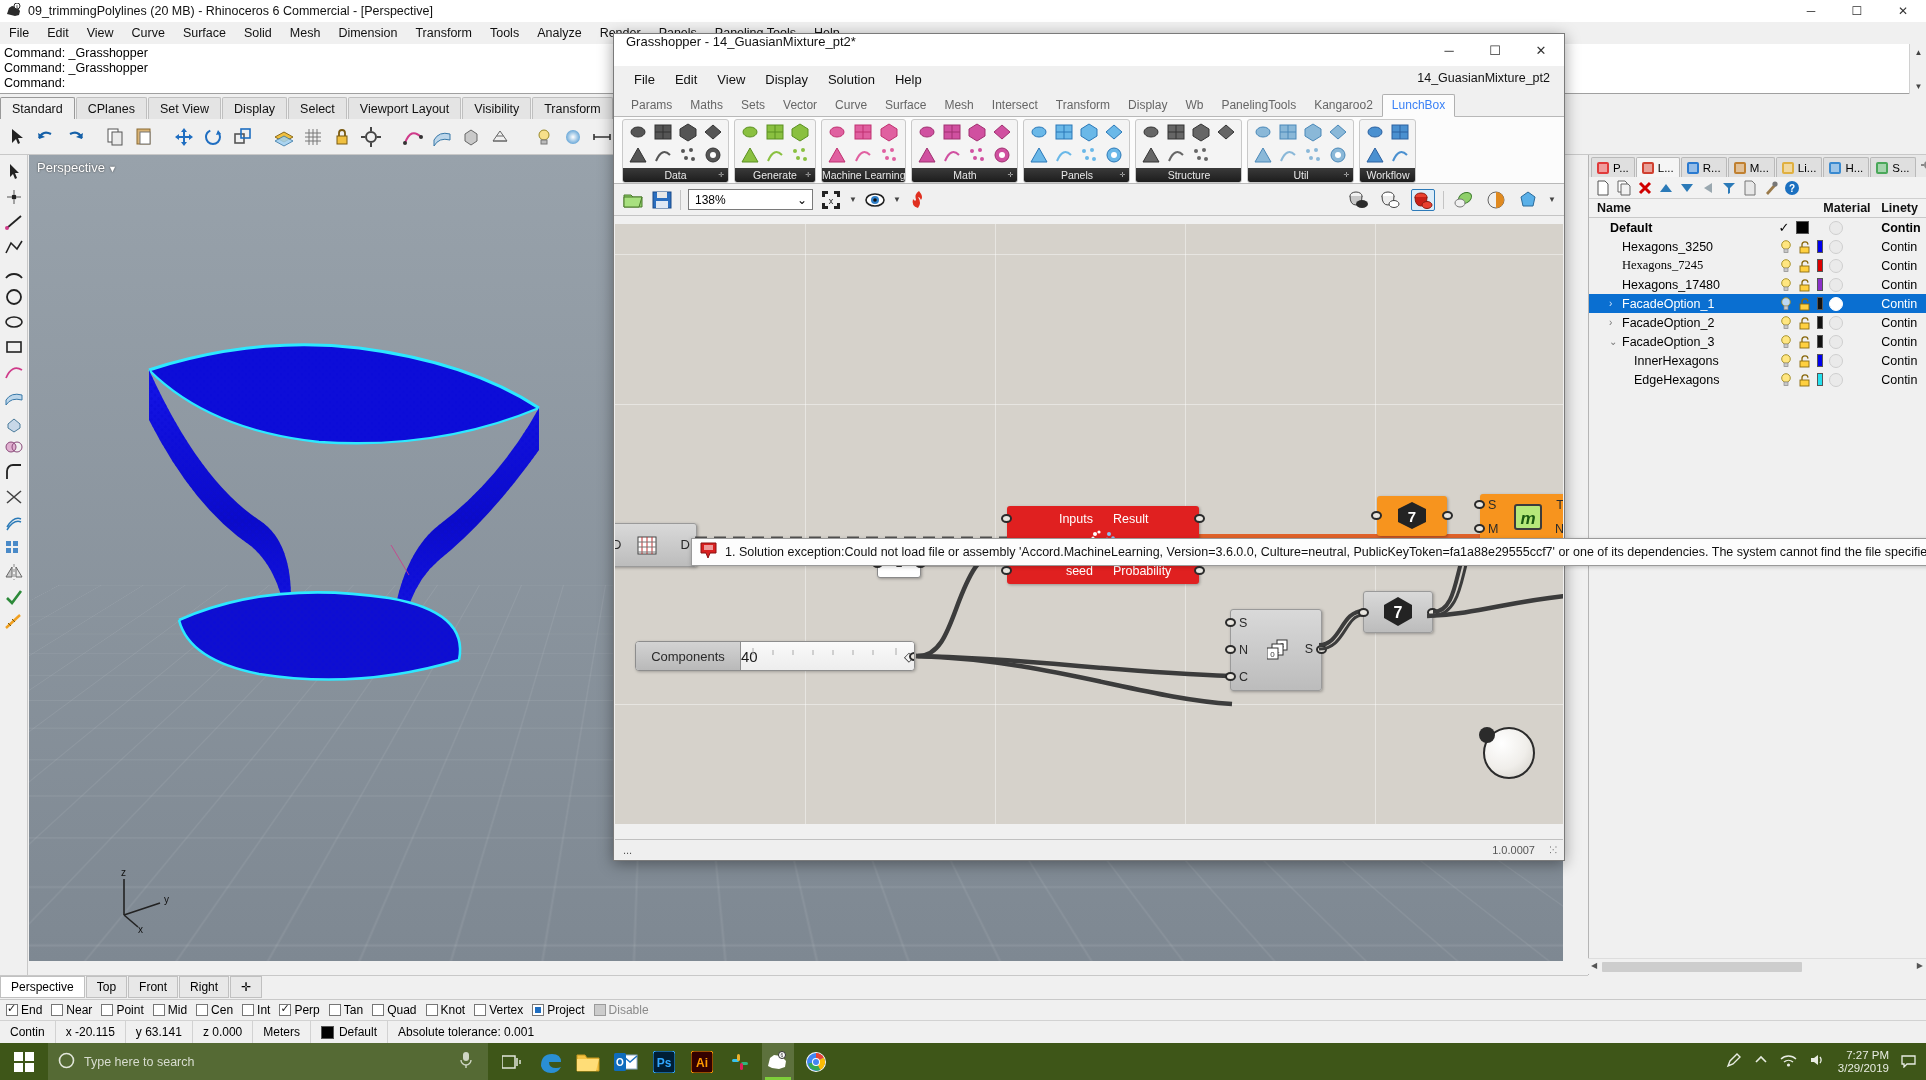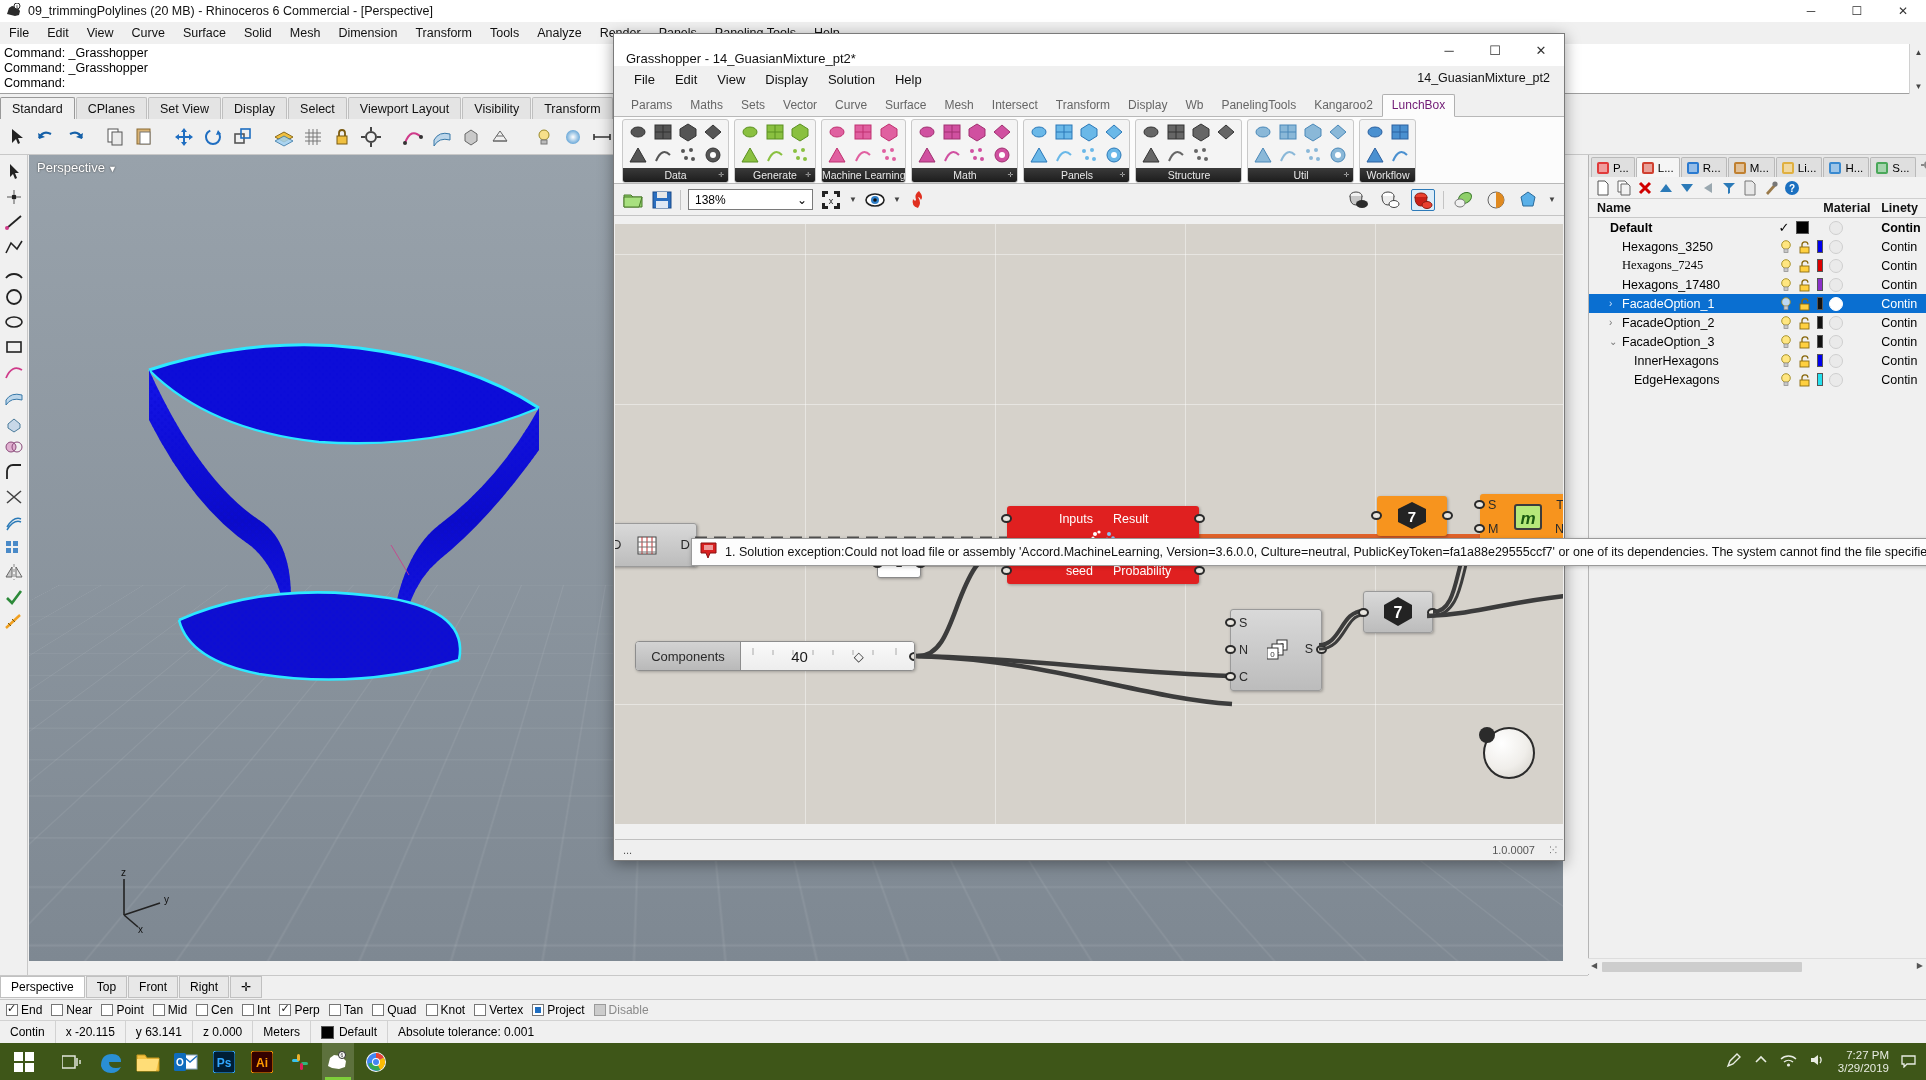--- a/index.html
+++ b/index.html
@@ -112,7 +112,7 @@
 
   
   #gh-window { position:absolute; left:613px; top:33px; width:952px; height:828px; background:#f0f0f0; border:1px solid #7a7a7a; box-shadow:0 3px 14px rgba(0,0,0,.38); }
-  #gh-titlebar { height:32px; background:#ffffff; display:flex; align-items:flex-end; padding-left:12px; font-size:13px; color:#111;}
+  #gh-titlebar { height:32px; background:#ffffff; display:flex; align-items:flex-start; padding-left:12px; font-size:13px; color:#111;}
   #gh-wincontrols { position:absolute; right:0; top:0; height:32px; display:flex;}
   #gh-wincontrols div { width:46px; height:32px; display:flex; align-items:center; justify-content:center; font-size:13px; color:#333;}
   #gh-menubar { height:26px; background:#f0f0f0; display:flex; align-items:center; font-size:13px; padding-left:10px; position:relative;}

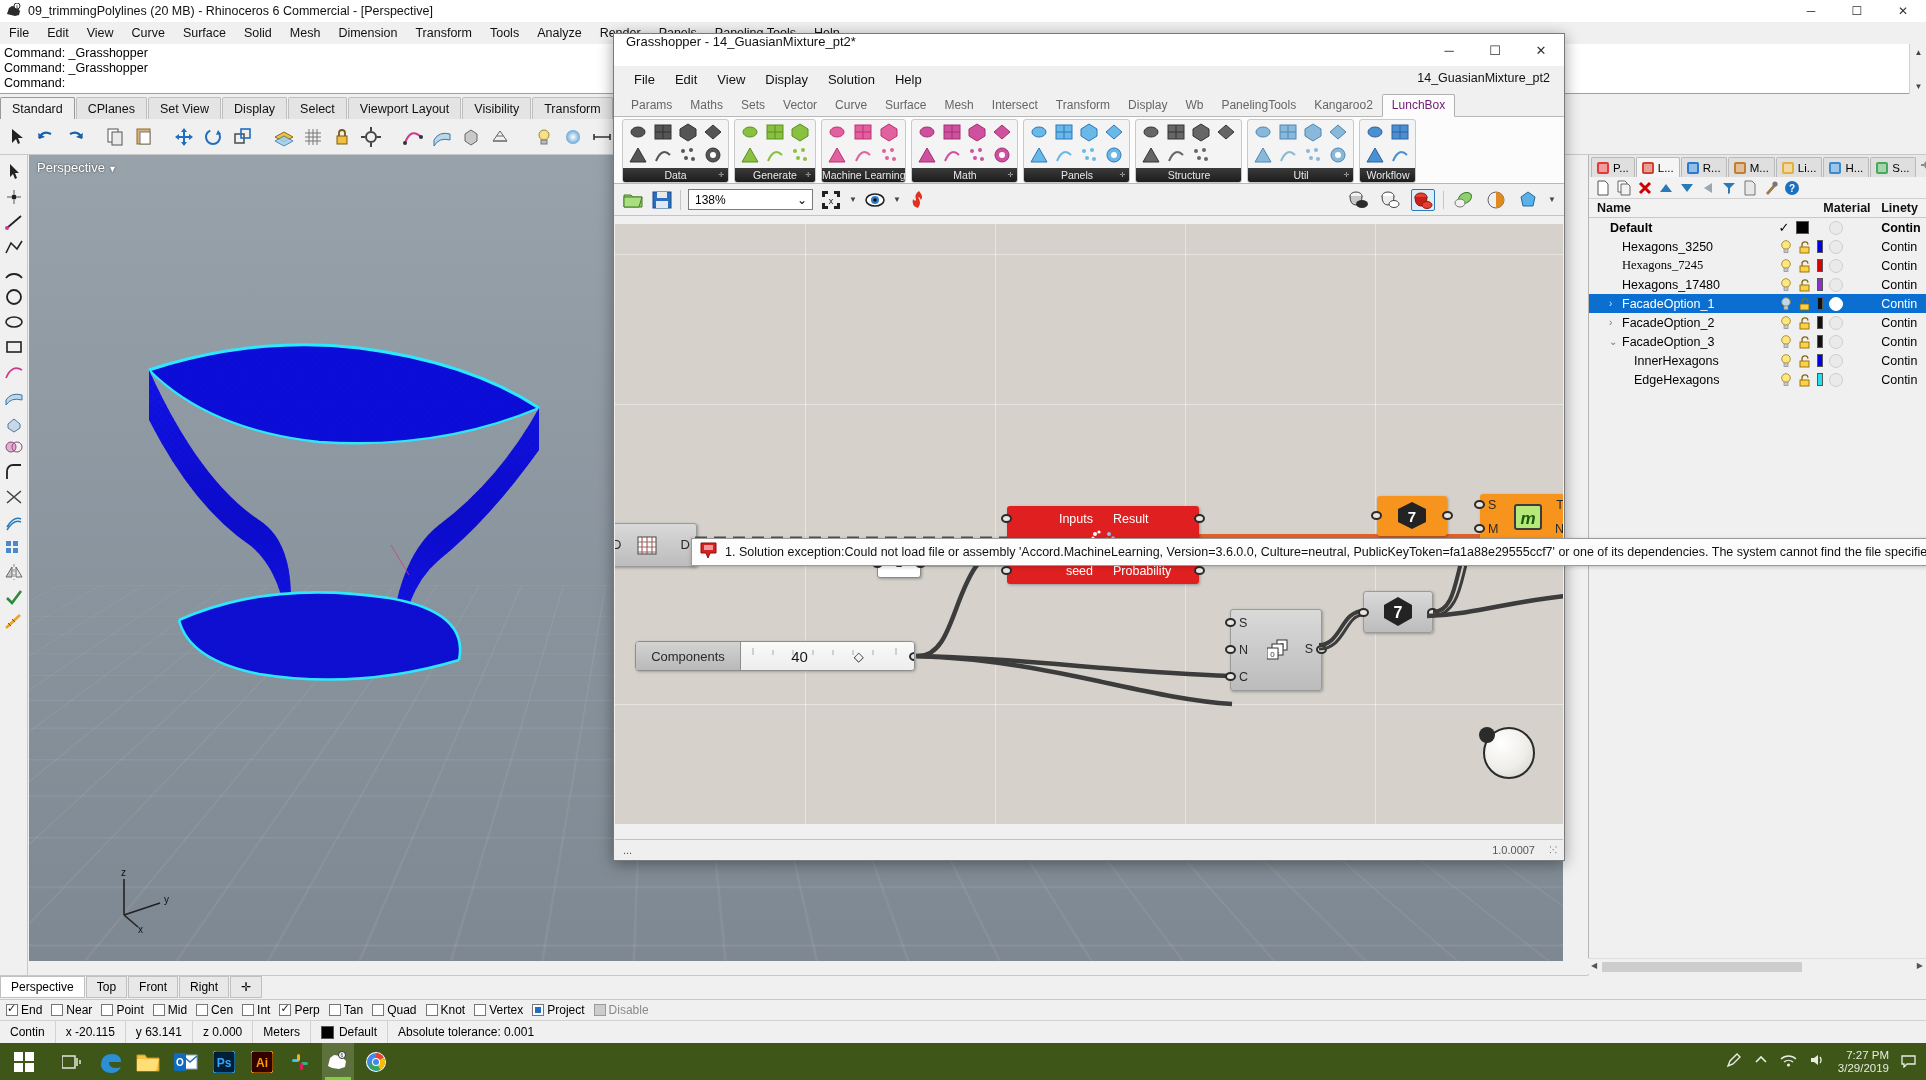--- a/index.html
+++ b/index.html
@@ -120,7 +120,7 @@
   #gh-docname { position:absolute; right:14px; top:5px; font-size:12.5px; color:#111;}
   #gh-tabs { height:24px; background:#f0f0f0; display:flex; align-items:flex-end; padding-left:8px; font-size:12px; color:#666;}
   #gh-tabs .ght { padding:3px 9px 4px 9px; }
-  #gh-tabs .ght.active { background:#fcfcfc; border:1px solid #b0b0b0; border-bottom:1px solid #fcfcfc; color:#701a75; border-radius:2px 2px 0 0; position:relative; top:1px;}
+  #gh-tabs .ght.active { background:#fcfcfc; border:1px solid #b0b0b0; border-bottom:1px solid #fcfcfc; color:#3b82f6; border-radius:2px 2px 0 0; position:relative; top:1px;}
   #gh-ribbon { height:68px; background:#fcfcfc; border-top:1px solid #b8b8b8; border-bottom:1px solid #b8b8b8; display:flex; align-items:flex-start; padding:2px 2px 0 8px; gap:2px; overflow:hidden;}
   .rgroup { background:#f4f4f4; border:1px solid #c9c9c9; border-radius:3px; height:64px; display:flex; flex-direction:column; margin-right:3px;}
   .rgrid { flex:1; display:grid; grid-auto-flow:column; grid-template-rows:1fr 1fr; gap:1px; padding:2px 3px;}

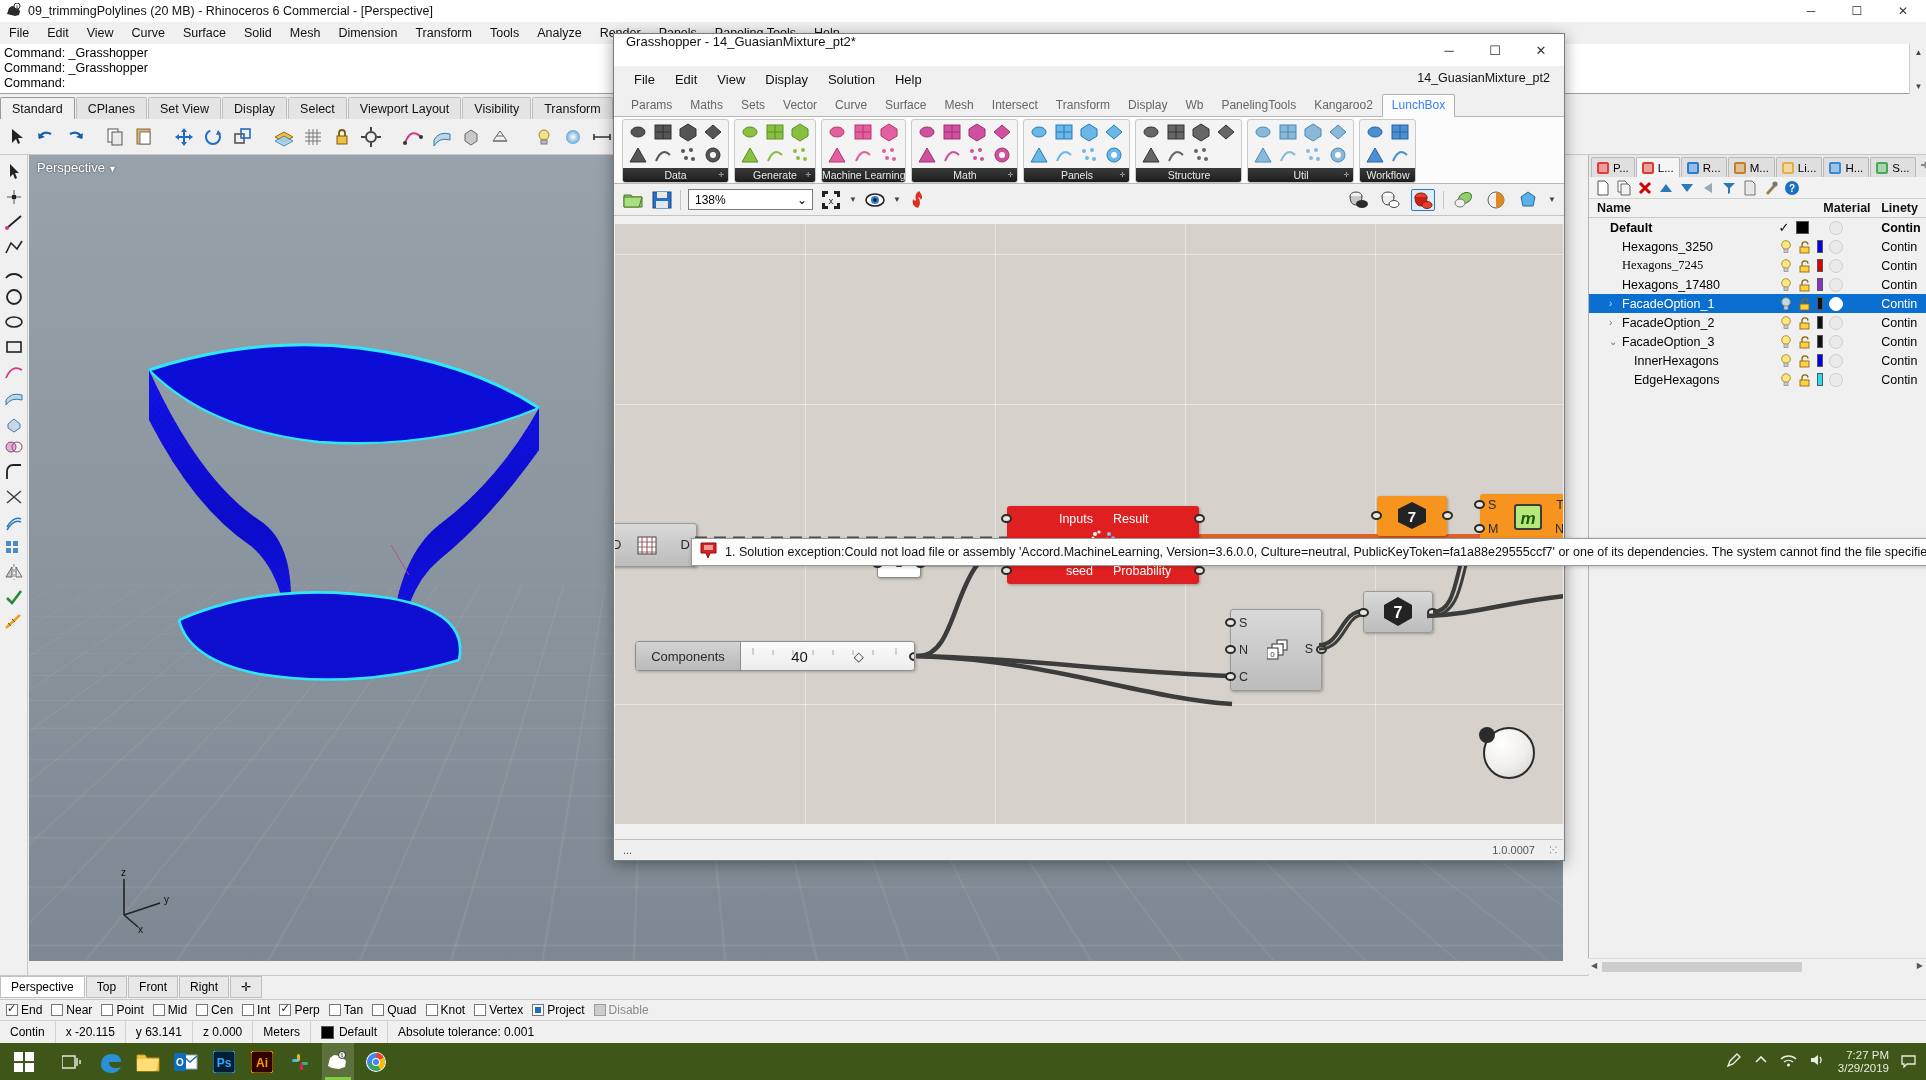--- a/index.html
+++ b/index.html
@@ -1409,7 +1409,7 @@
       <div style="width:105px;height:100%;background:linear-gradient(#d3d3d3,#b9b9b9);border-right:1px solid #8d8d8d;display:flex;align-items:center;justify-content:center;font-size:13px;color:#2a2a2a;">
         <span>Components</span>
       </div>
-      <div style="flex:1;height:100%;display:flex;align-items:center;justify-content:center;position:relative;background:linear-gradient(#fafafa,#ededed);gap:40px;">
+      <div style="flex:1;height:100%;display:flex;align-items:center;justify-content:space-between;position:relative;background:linear-gradient(#fafafa,#ededed);gap:40px;">
         <svg style="position:absolute;left:10px;top:4px;" width="150" height="10">
           <g stroke="#aaa">
               <path d="M2 2v7M22 4v5M42 4v5M62 4v5M82 4v5M102 4v5M122 4v5M145 2v7"></path>

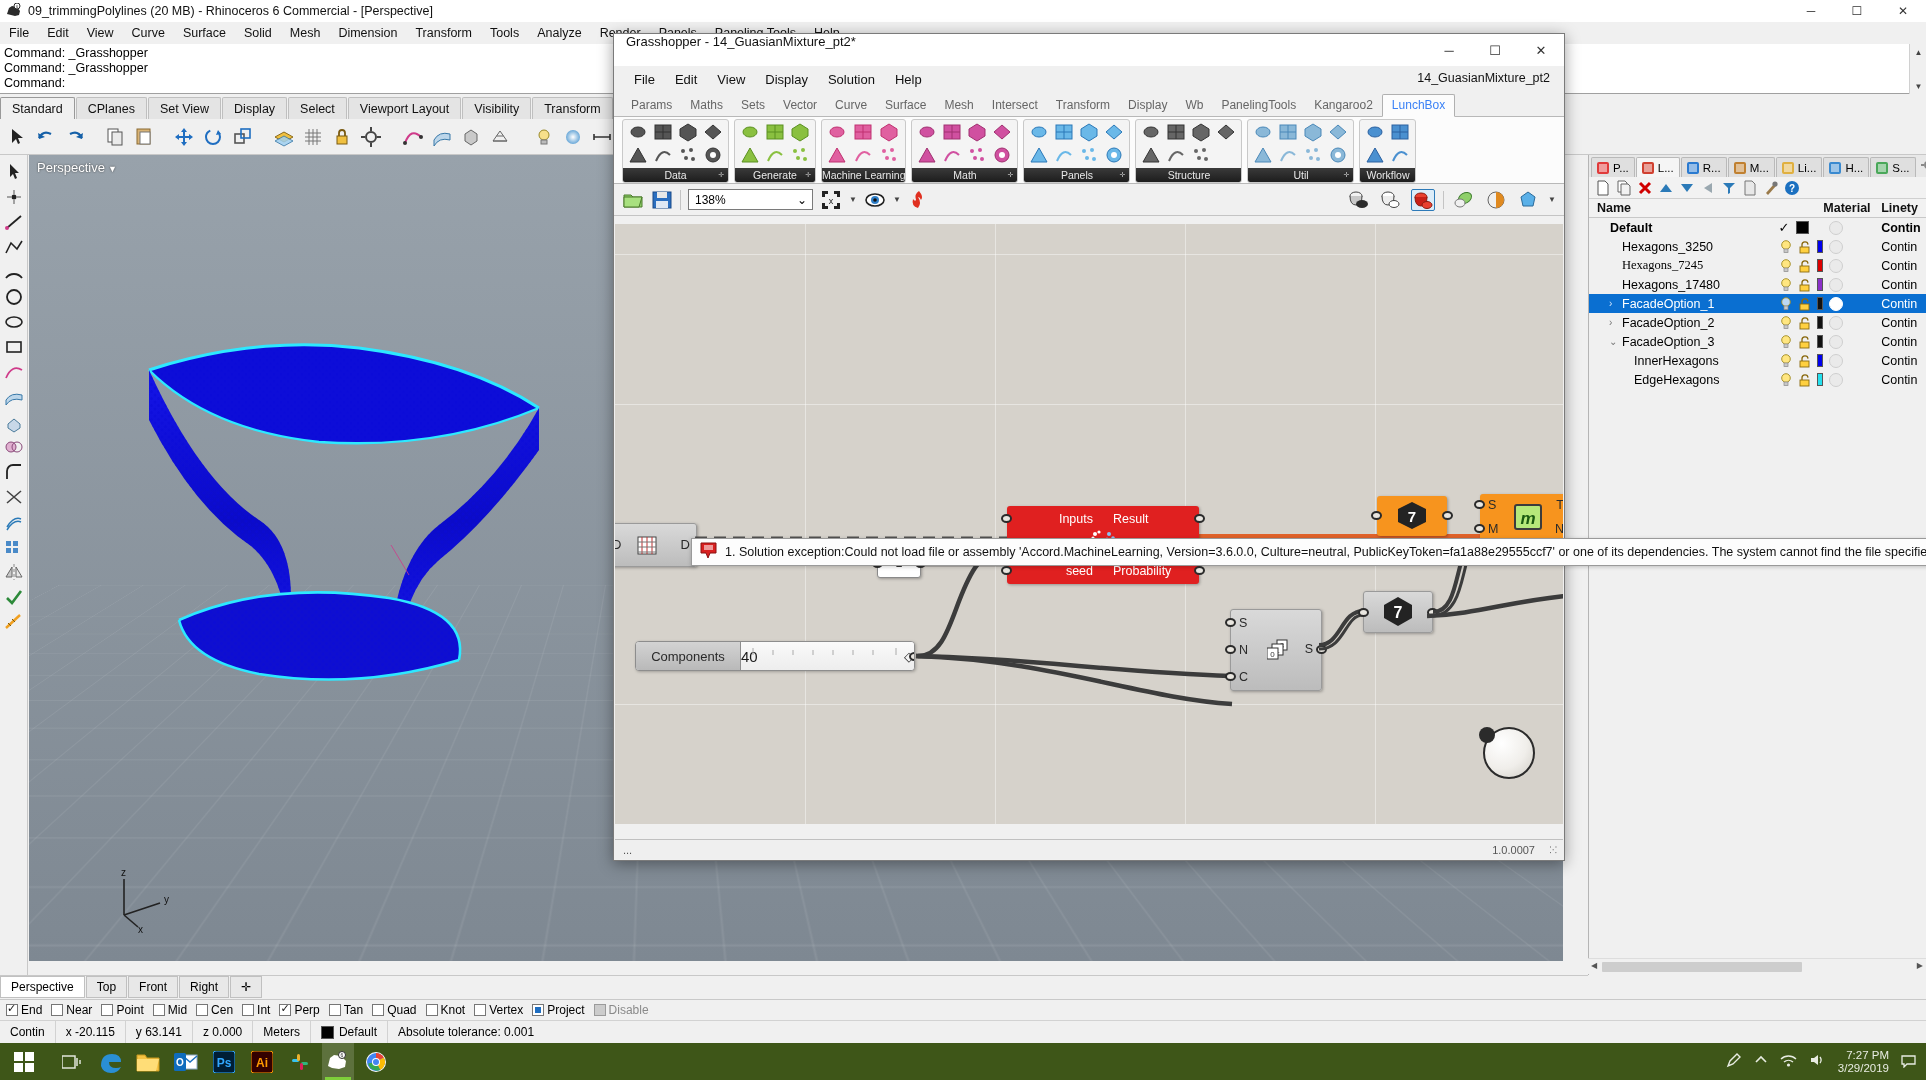--- a/index.html
+++ b/index.html
@@ -1536,6 +1536,19 @@
         </g>
       </svg>
   </div>
+  <div class="searchbox">
+    <span><svg width="17" height="17">
+          <circle cx="8.5" cy="8.5" r="7" fill="none" stroke="#e2e6da" stroke-width="1.6"></circle>
+        </svg></span>
+    <span>Type here to search</span>
+    <span style="margin-left:auto;margin-right:14px;">
+      <svg width="16" height="18">
+          <rect x="5" y="1" width="6" height="9" rx="3" fill="#cfd6c4"></rect>
+          <path d="M3 9 a5 5 0 0 0 10 0" fill="none" stroke="#cfd6c4" stroke-width="1.4"></path>
+          <path d="M8 14v3" stroke="#cfd6c4" stroke-width="1.4"></path>
+        </svg>
+    </span>
+  </div>
   <div class="tbicons">
     <div class="tbi">
       <svg width="20" height="18">

